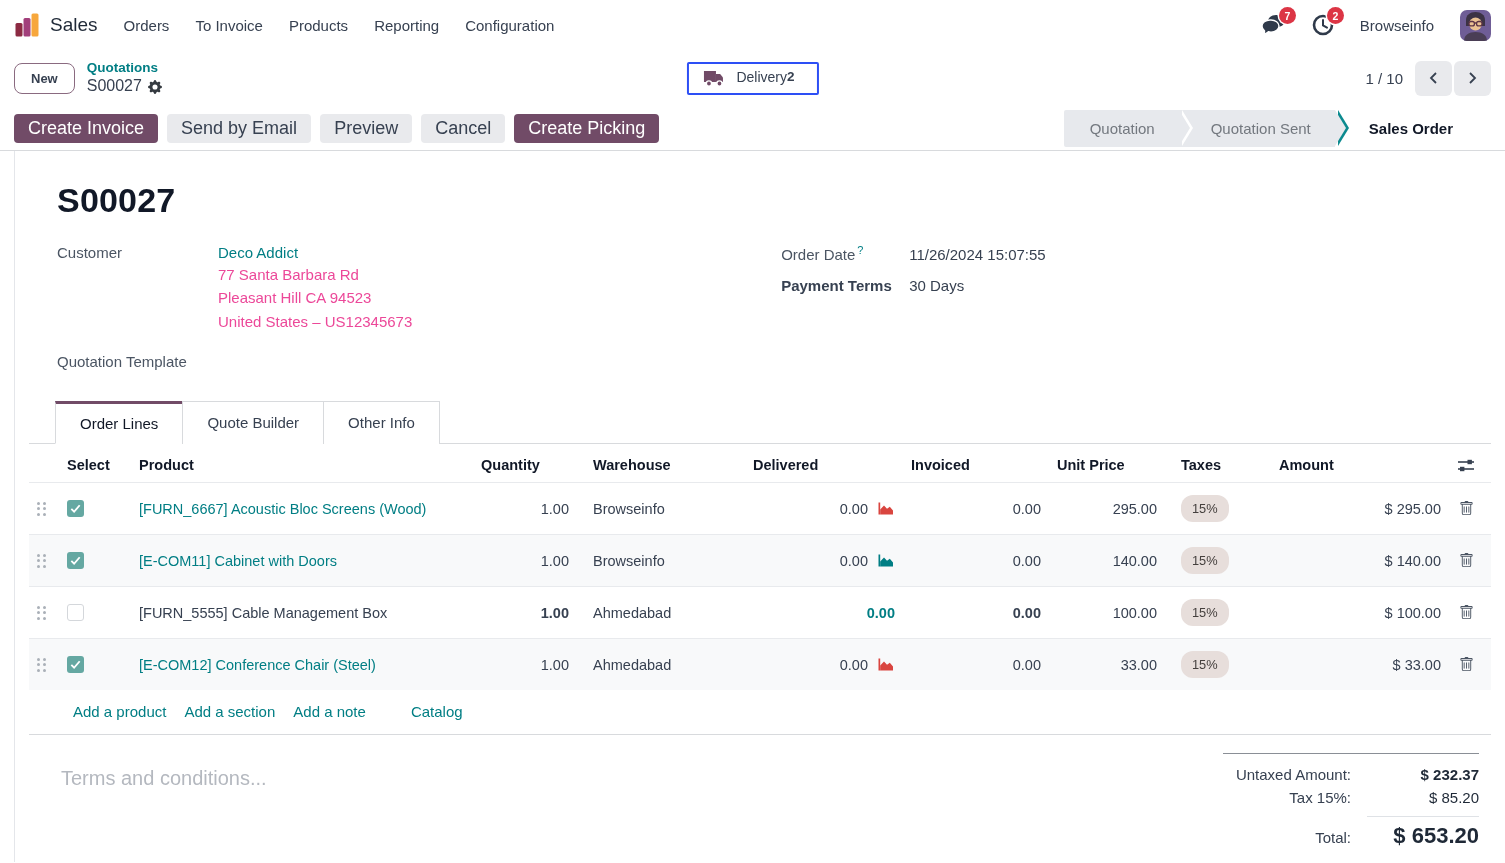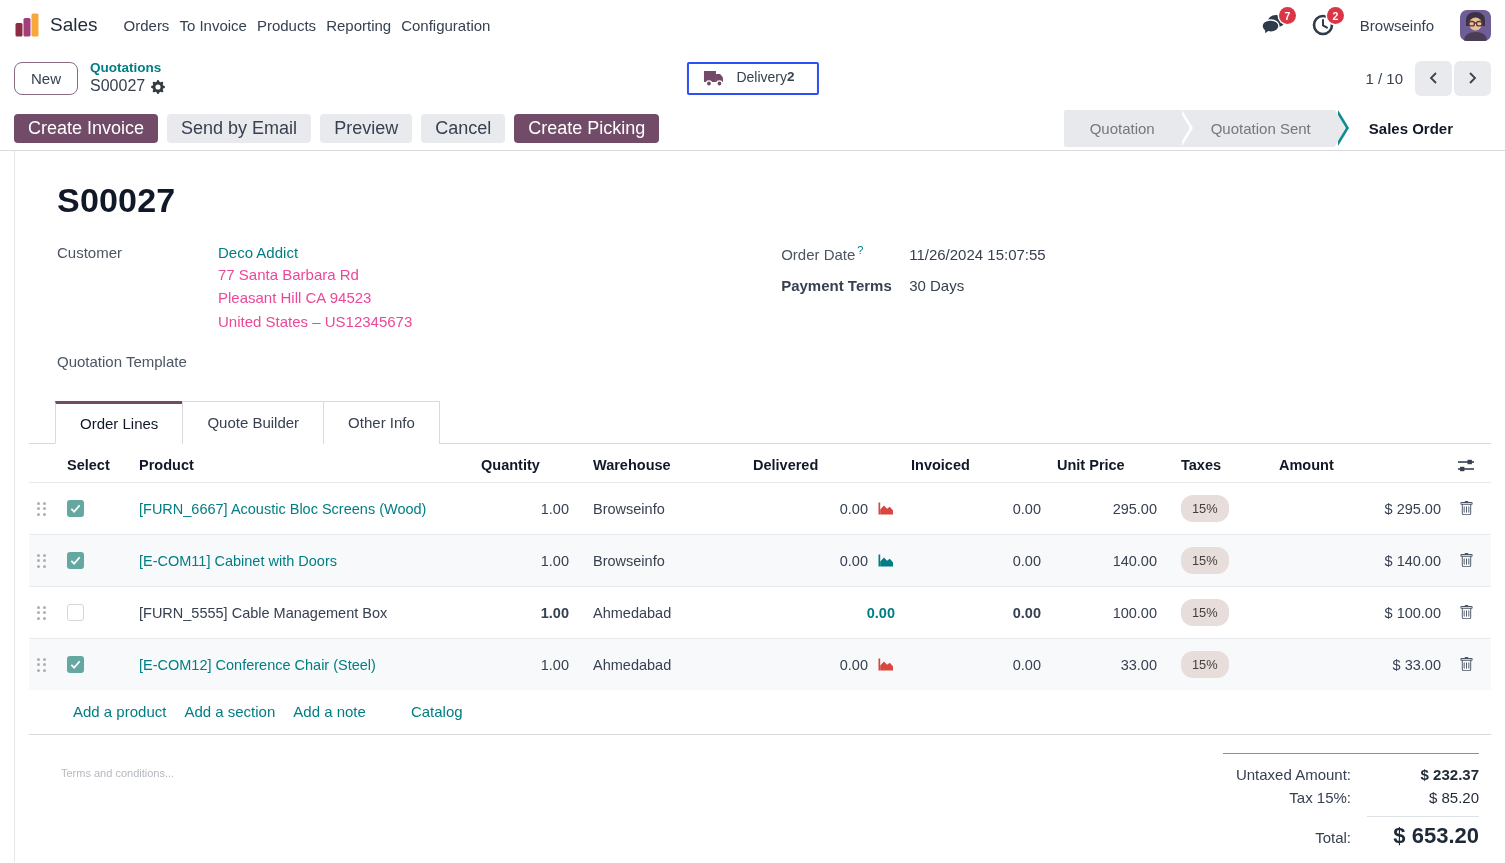--- a/index.html
+++ b/index.html
@@ -18,7 +18,7 @@
   .topbar { height:50px; display:flex; align-items:center; padding:0 14px; background:#fff; }
   .brand { display:flex; align-items:center; gap:10px; margin-right:26px; }
   .app-name { font-size:19px; font-weight:500; color:#1f2937; }
-  .menu { display:flex; gap:10px; }
+  .menu { display:flex; gap:26px; }
   .menu-item { color:#374151; font-size:15px; cursor:pointer; }
   .topbar-right { margin-left:auto; display:flex; align-items:center; gap:26px; }
   .icon-badge-wrap { position:relative; display:flex; align-items:center; cursor:pointer; }

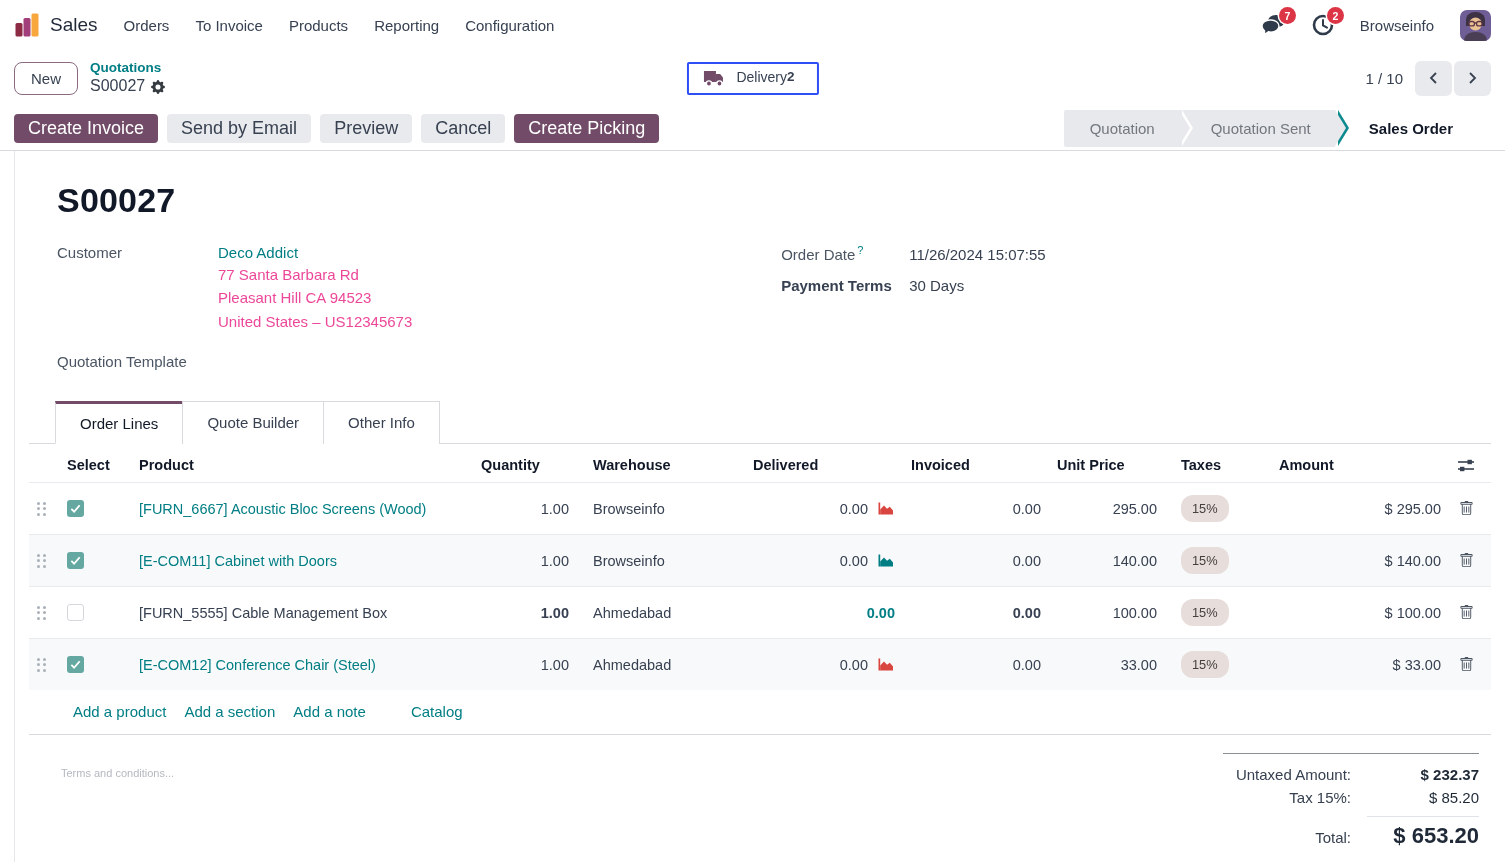--- a/index.html
+++ b/index.html
@@ -35,7 +35,7 @@
   .control-row { height:56px; display:flex; align-items:center; padding:0 14px; position:relative; }
   .btn-new {
     background:#fff; border:1px solid #8a6a80; color:#374151;
-    font-size:15px; font-weight:400; padding:7px 16px; border-radius:8px; cursor:pointer;
+    font-size:13px; font-weight:700; padding:7px 16px; border-radius:8px; cursor:pointer;
     font-family:inherit;
   }
   .crumbs { margin-left:12px; display:flex; flex-direction:column; justify-content:center; line-height:1.3; }

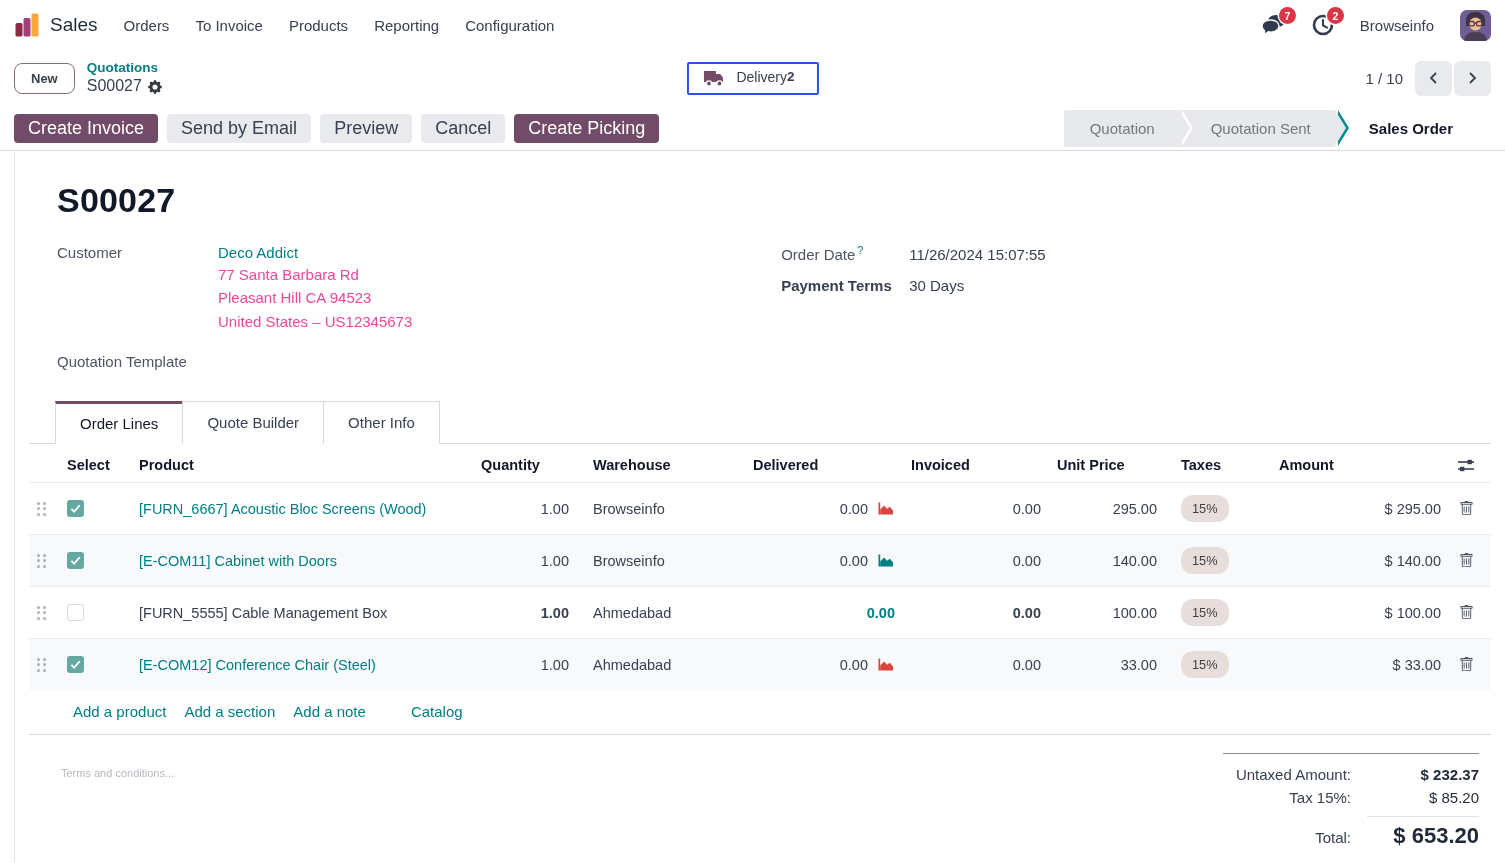--- a/index.html
+++ b/index.html
@@ -158,7 +158,7 @@
 
   
   .bottom-zone { display:flex; justify-content:space-between; padding:18px 12px 0 32px; }
-  .notes-placeholder { color:#b4b8bf; font-size:11px; margin-top:14px; }
+  .notes-placeholder { color:#b4b8bf; font-size:20px; margin-top:14px; }
   .totals { width:256px; border-top:1px solid #8a8f96; padding-top:9px; }
   .t-row { display:grid; grid-template-columns:1fr 112px; align-items:baseline; padding:3px 0; }
   .t-label { text-align:right; color:#374151; padding-right:16px; font-size:15px; }

